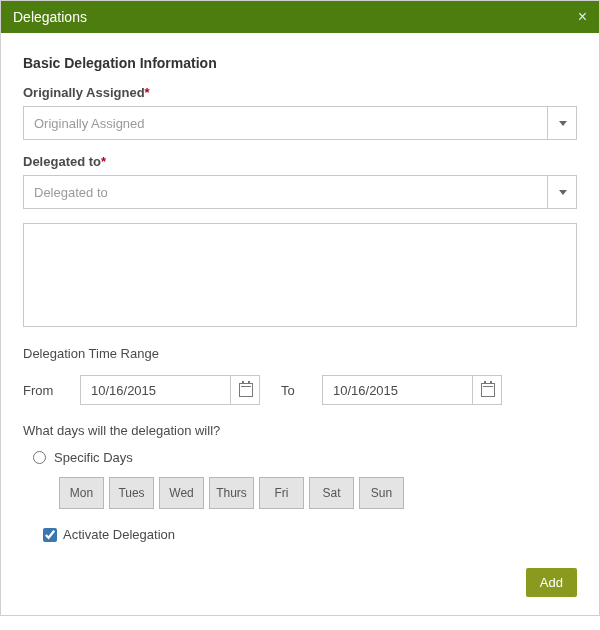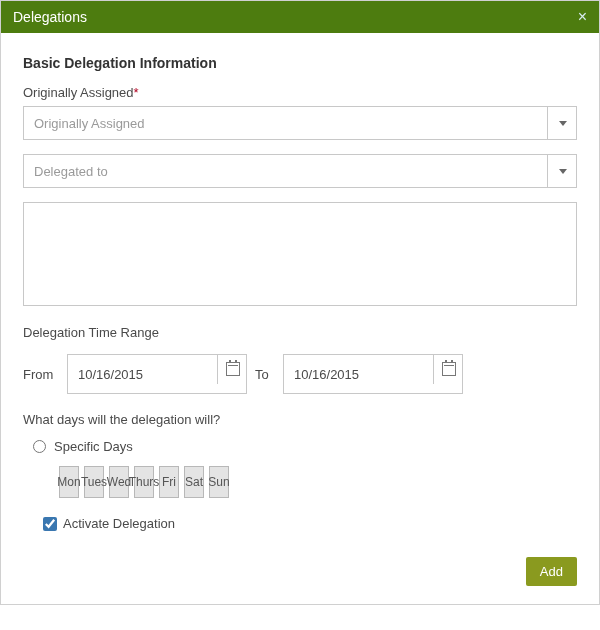--- a/index.html
+++ b/index.html
@@ -43,6 +43,7 @@
     color: #4a4a4a;
     margin-bottom: 6px;
     font-size: 13px;
+    font-weight: bold;
   }
   .req { color: #b00020; }
   .select-wrap {

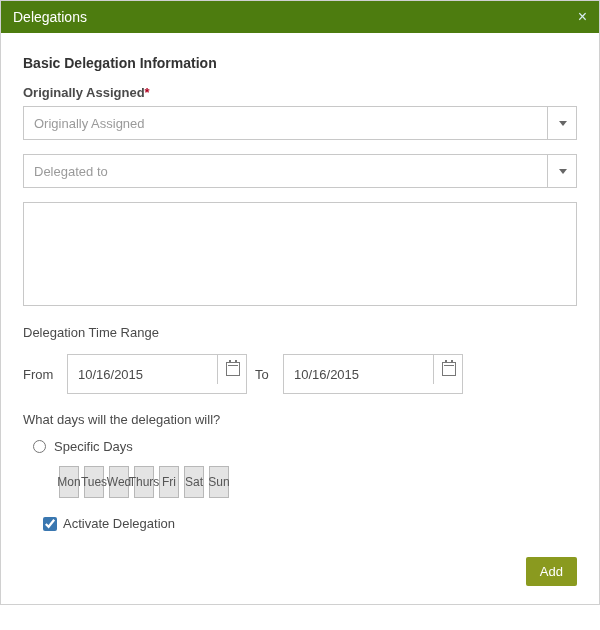--- a/index.html
+++ b/index.html
@@ -222,6 +222,9 @@
         </div>
     </div>
 
+    <div class="field-label">
+      <span>Delegated to</span><span class="req">*</span>
+    </div>
     <div class="select-wrap">
       <div class="select-input">Delegated to</div>
       <div class="select-btn">

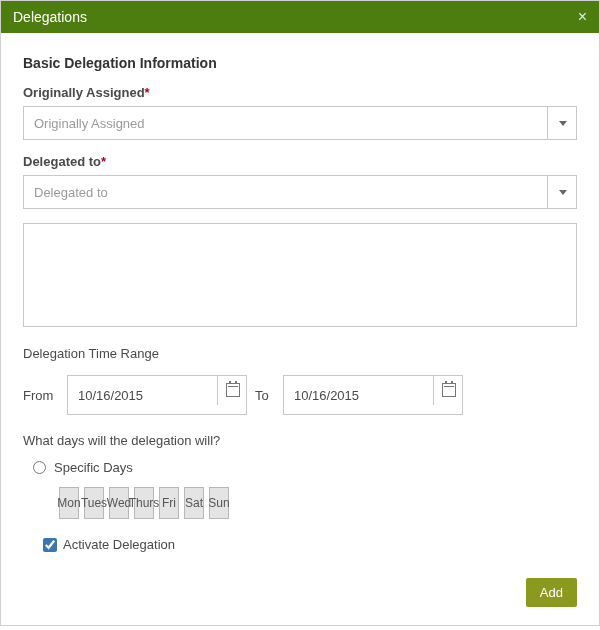--- a/index.html
+++ b/index.html
@@ -95,7 +95,7 @@
   .date-row {
     display: flex;
     align-items: center;
-    gap: 8px;
+    gap: 21px;
     margin-bottom: 18px;
   }
   .date-row .lbl {

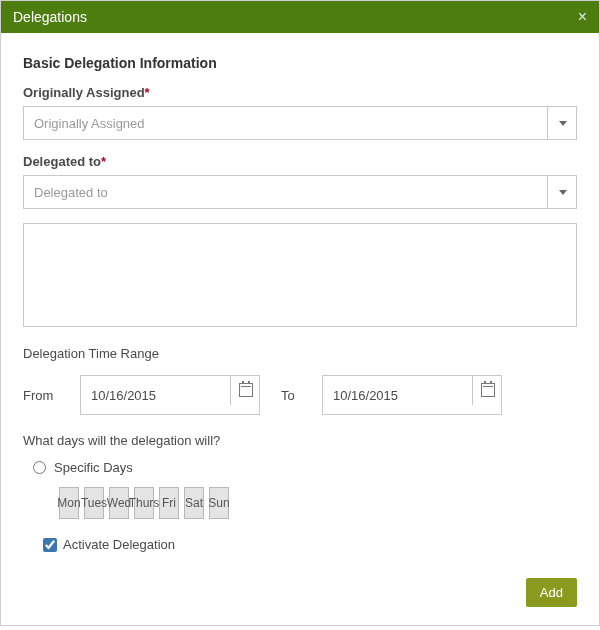--- a/index.html
+++ b/index.html
@@ -108,7 +108,7 @@
   }
   .date-input {
     width: 100%;
-    height: 40px;
+    height: 30px;
     border: 1px solid #c8c8c8;
     padding: 0 34px 0 10px;
     font-size: 13px;

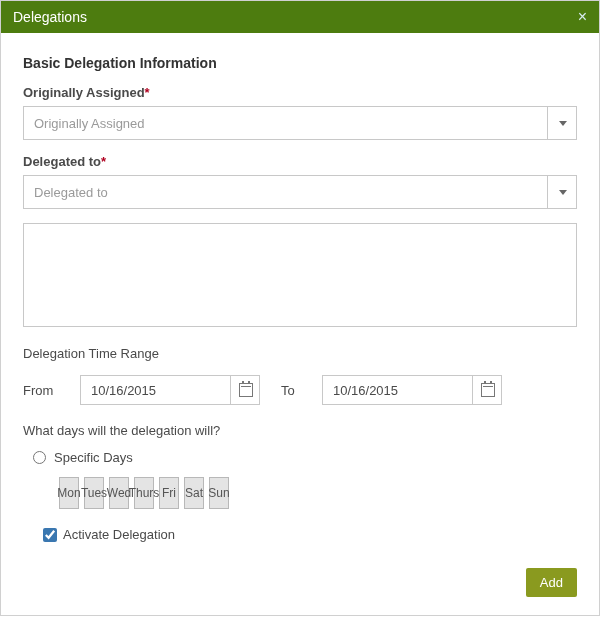--- a/index.html
+++ b/index.html
@@ -169,7 +169,7 @@
     font-size: 12px;
     padding: 0;
     height: 32px;
-    width: 20px;
+    width: 45px;
     display: flex;
     align-items: center;
     justify-content: center;

